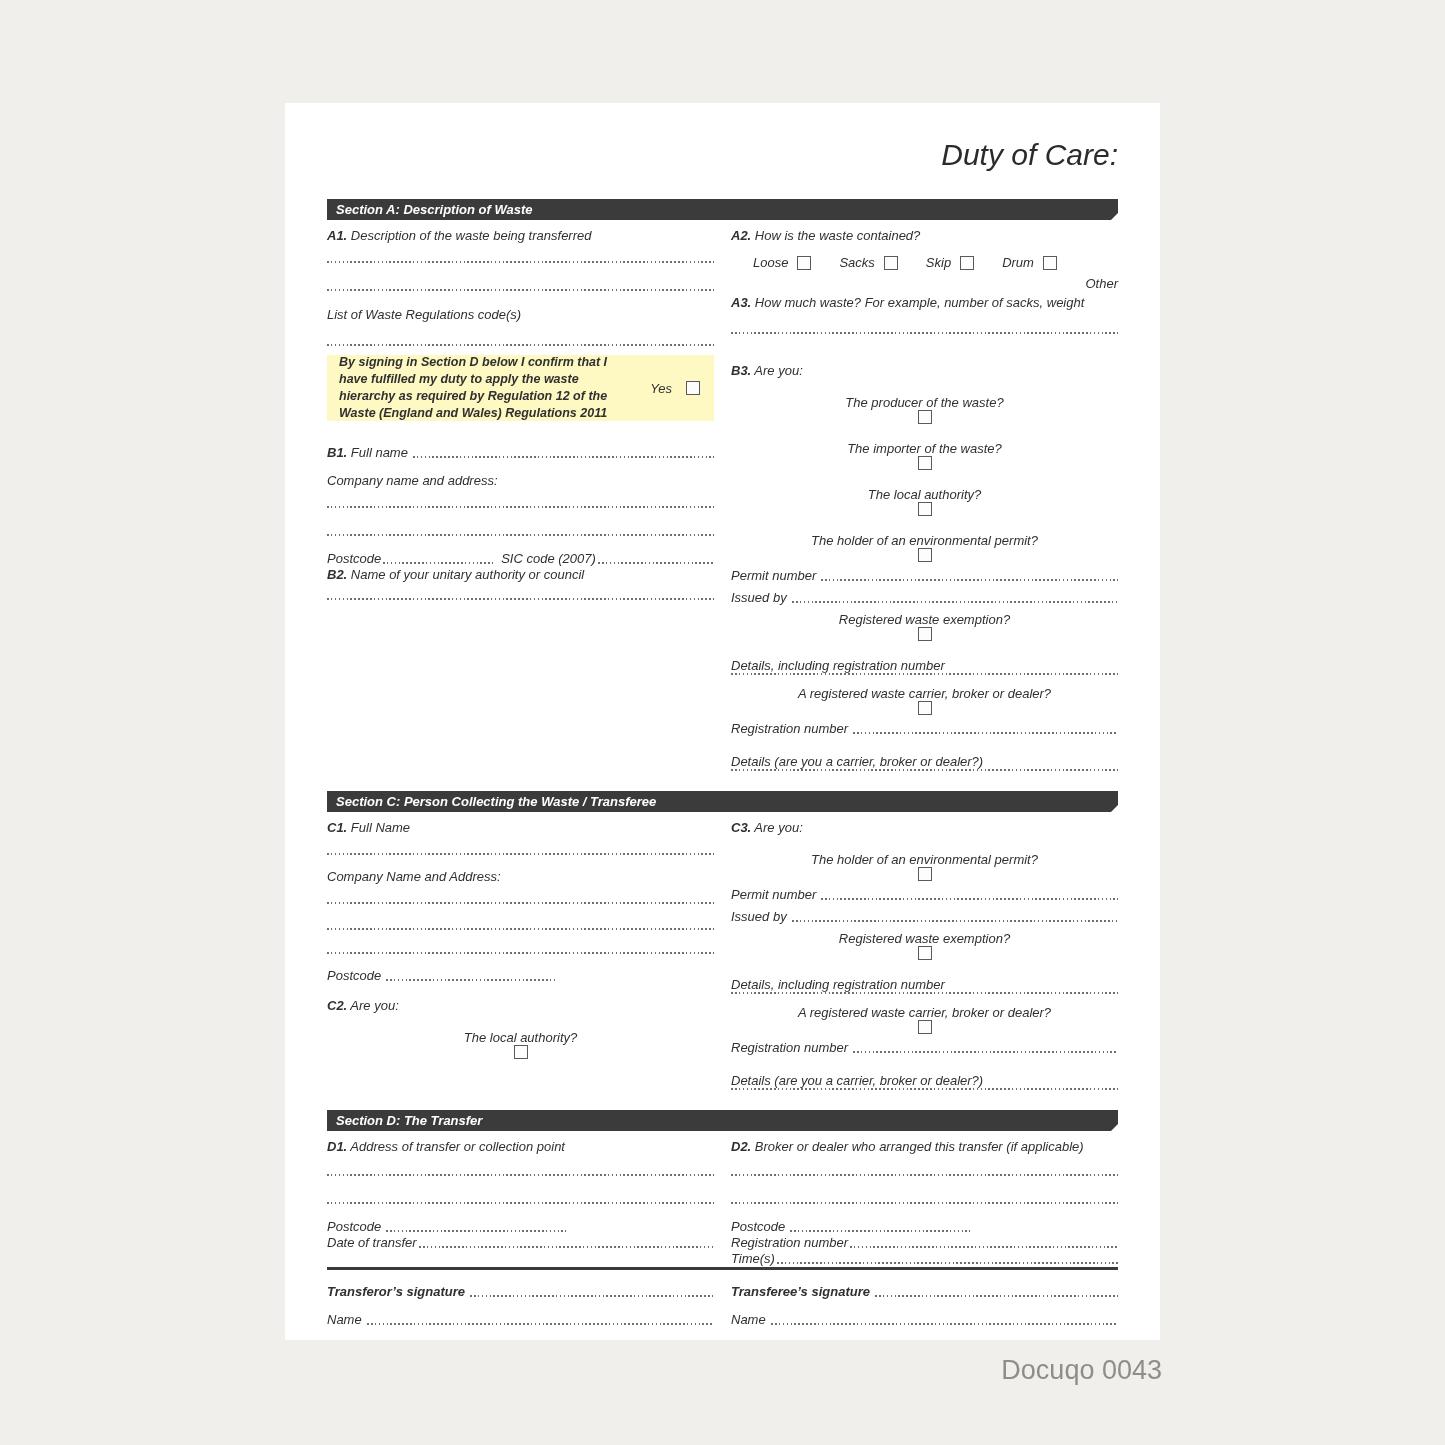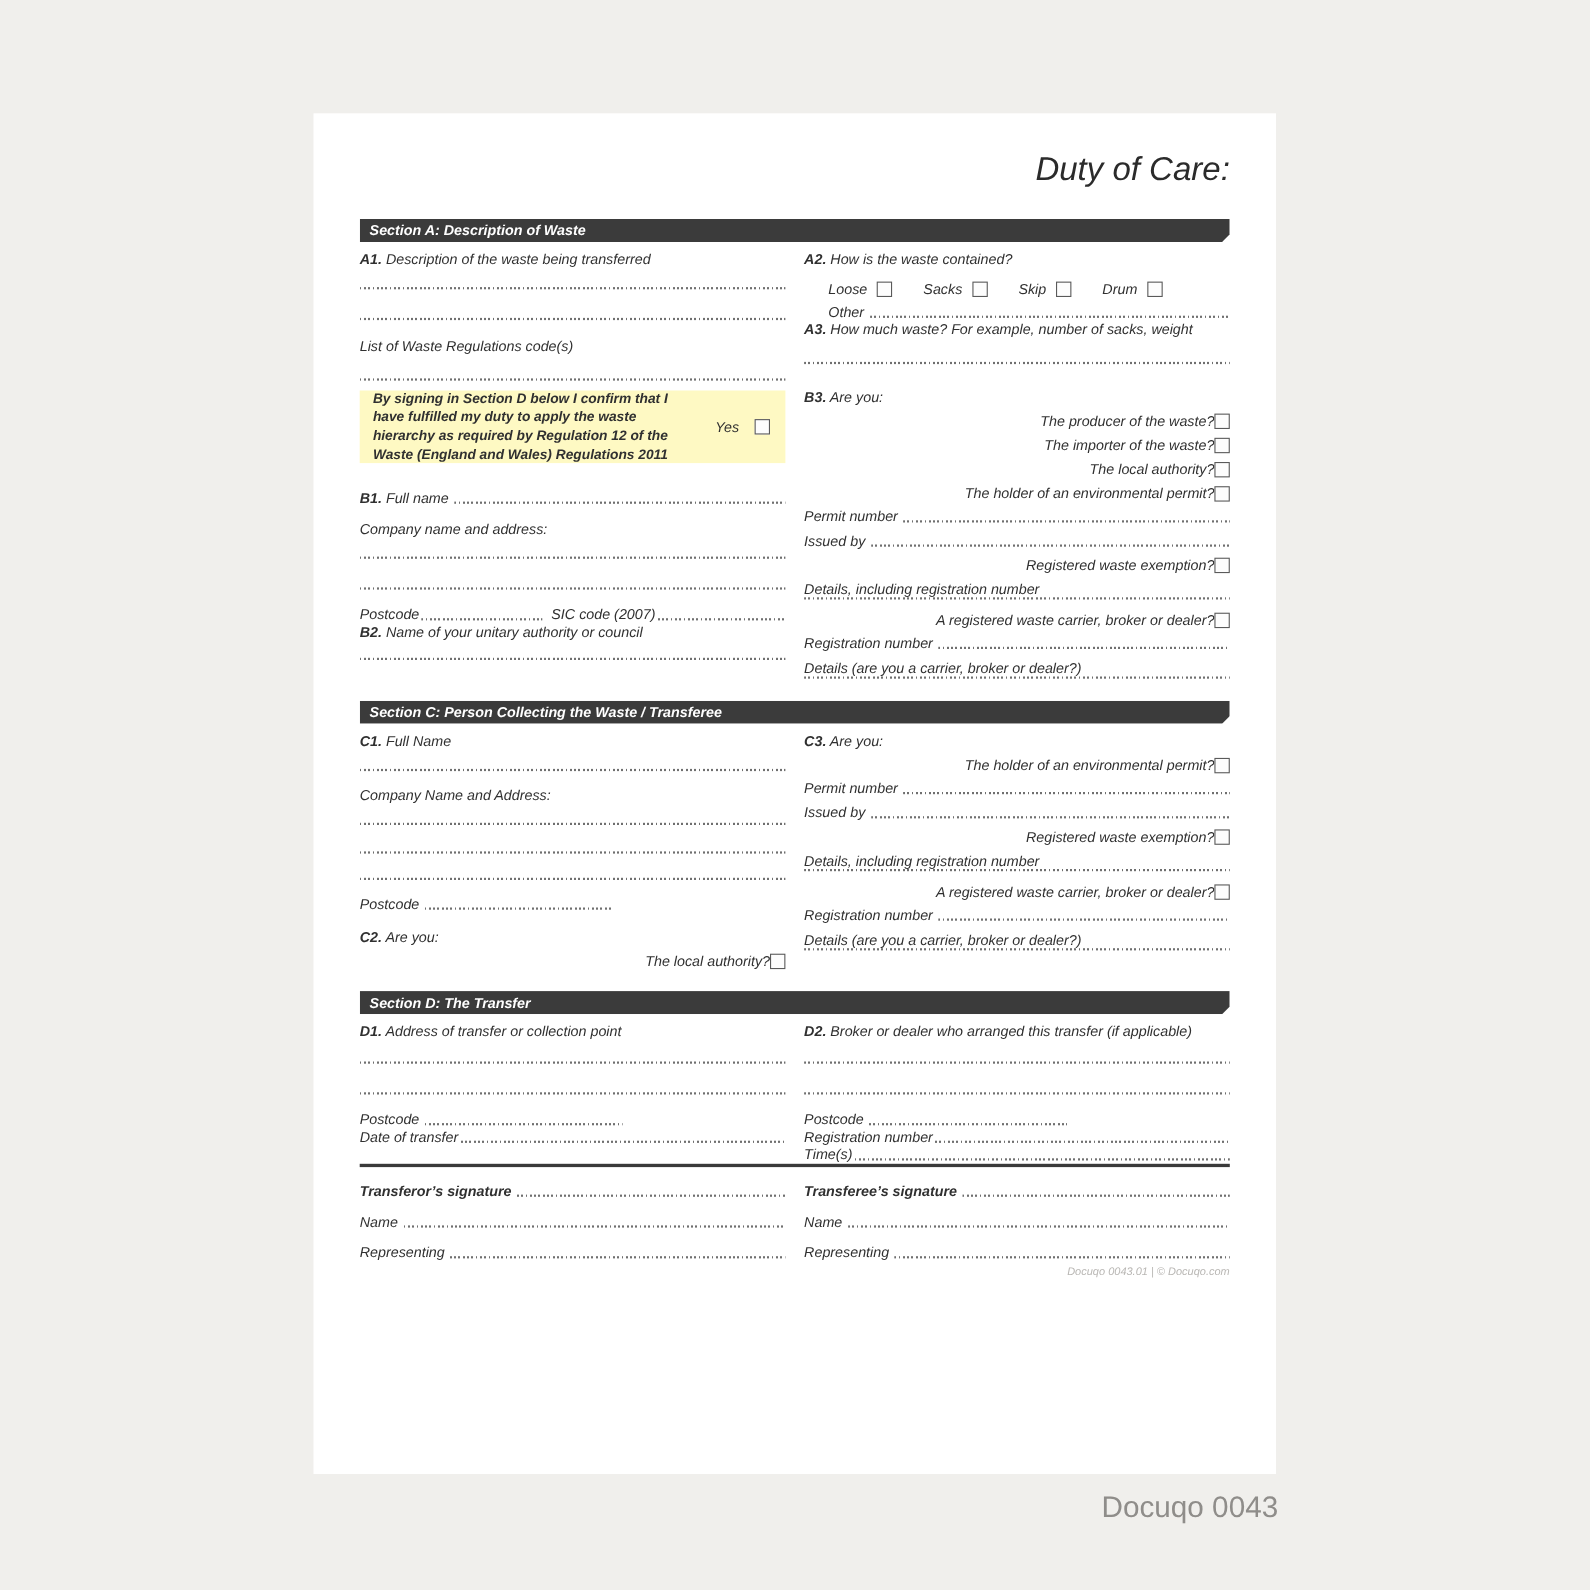--- a/index.html
+++ b/index.html
@@ -133,7 +133,7 @@
           <span class="cb"></span>
         </span>
       </div>
-      <div class="frow mt6" style="padding-left:22px;">
+      <div class="frow mt6" style="padding-left:22px;flex-direction:column;">
         <span>Other</span>
         <span class="leader"></span>
       </div>

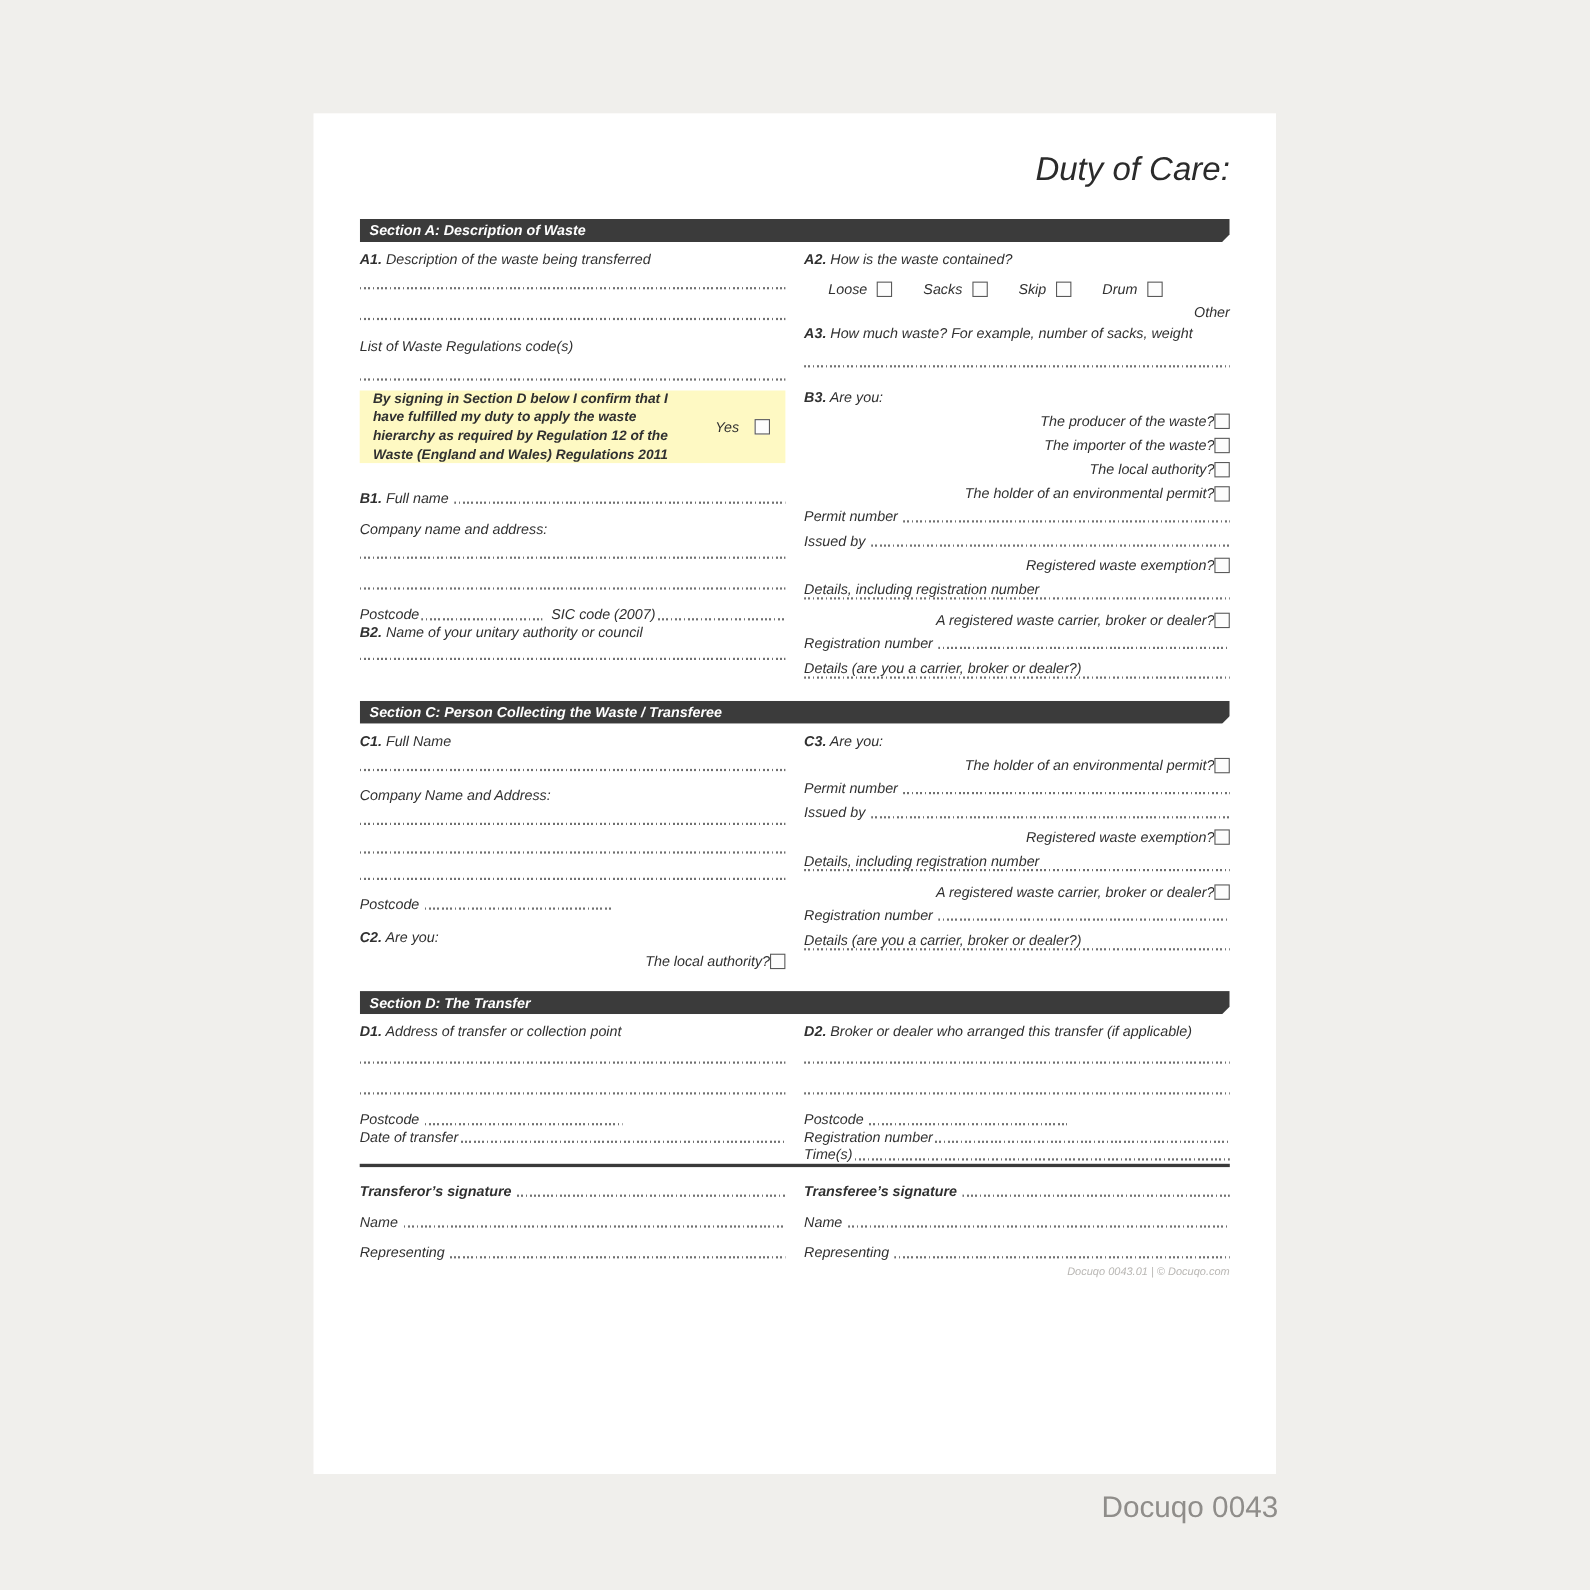--- a/index.html
+++ b/index.html
@@ -84,7 +84,7 @@
     font-size: 27px;
     color: #8f8d8a;
   }
-  .mt4{margin-top:4px}.mt6{margin-top:6px}.mt7{margin-top:7px}.mt8{margin-top:8px}
+  .mt4{margin-top:4px}.mt6{margin-top:6px}.mt7{margin-top:17px}.mt8{margin-top:8px}
   .mt9{margin-top:9px}.mt11{margin-top:11px}.mt12{margin-top:12px}.mt13{}
   .mt14{margin-top:14px}.mt15{margin-top:15px}.mt16{margin-top:16px}.mt18{margin-top:18px}
   .mt20{margin-top:20px}.mt22{margin-top:22px}.mt24{margin-top:24px}.mt26{margin-top:26px}

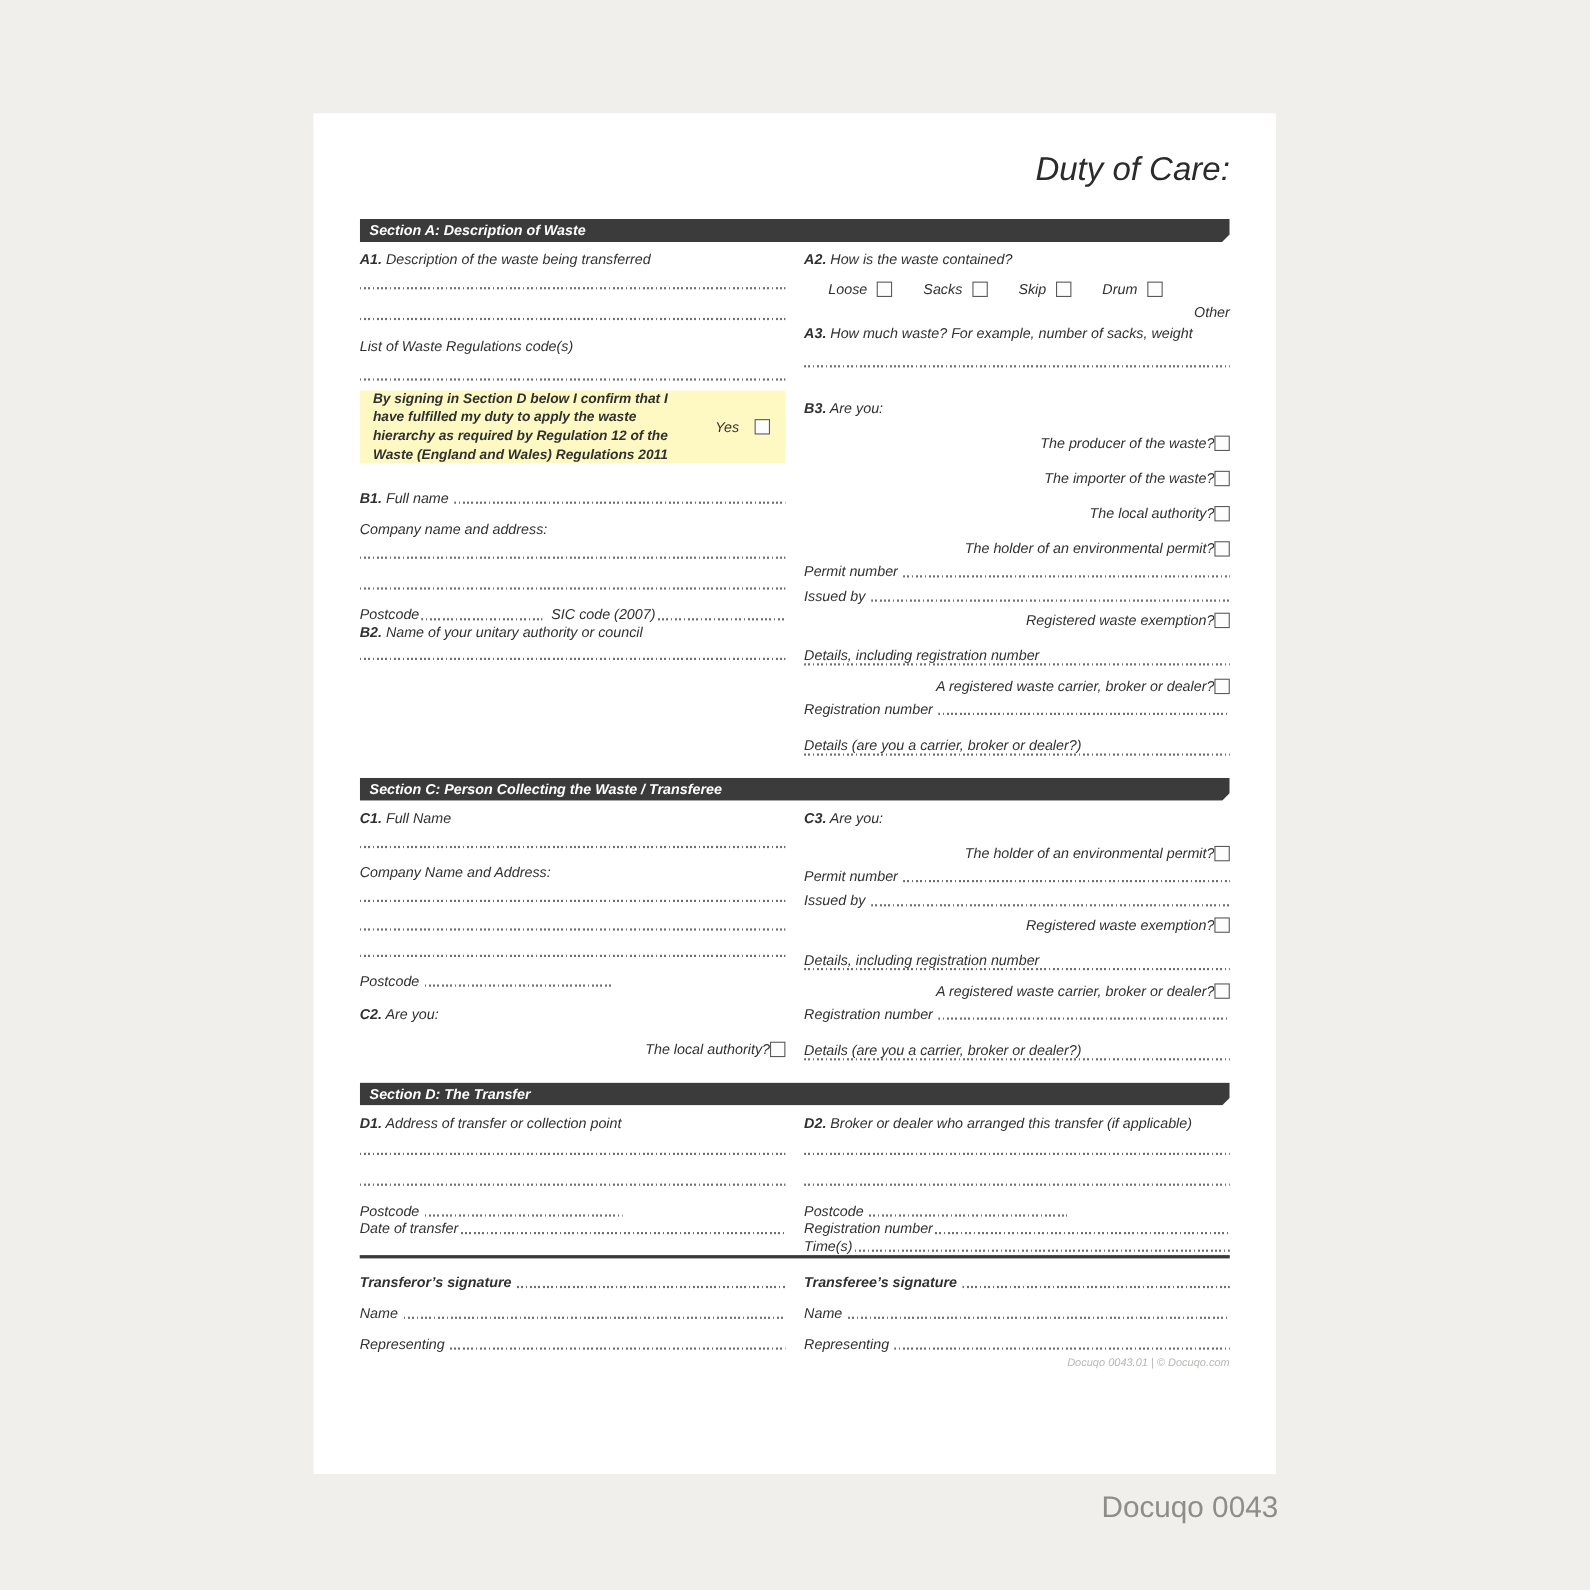--- a/index.html
+++ b/index.html
@@ -52,7 +52,7 @@
   }
   .frow .leader.fixed { flex: none; }
   .frow .midlbl { margin-left: 8px; }
-  .qrow { display: flex; justify-content: flex-end; align-items: center; font-size: 13px; line-height: 15px; }
+  .qrow { display: flex; justify-content: center; align-items: center; font-size: 13px; line-height: 15px; flex-direction: column; }
   .cb {
     width: 14px; height: 14px;
     border: 1.5px solid #5a5a5a;

